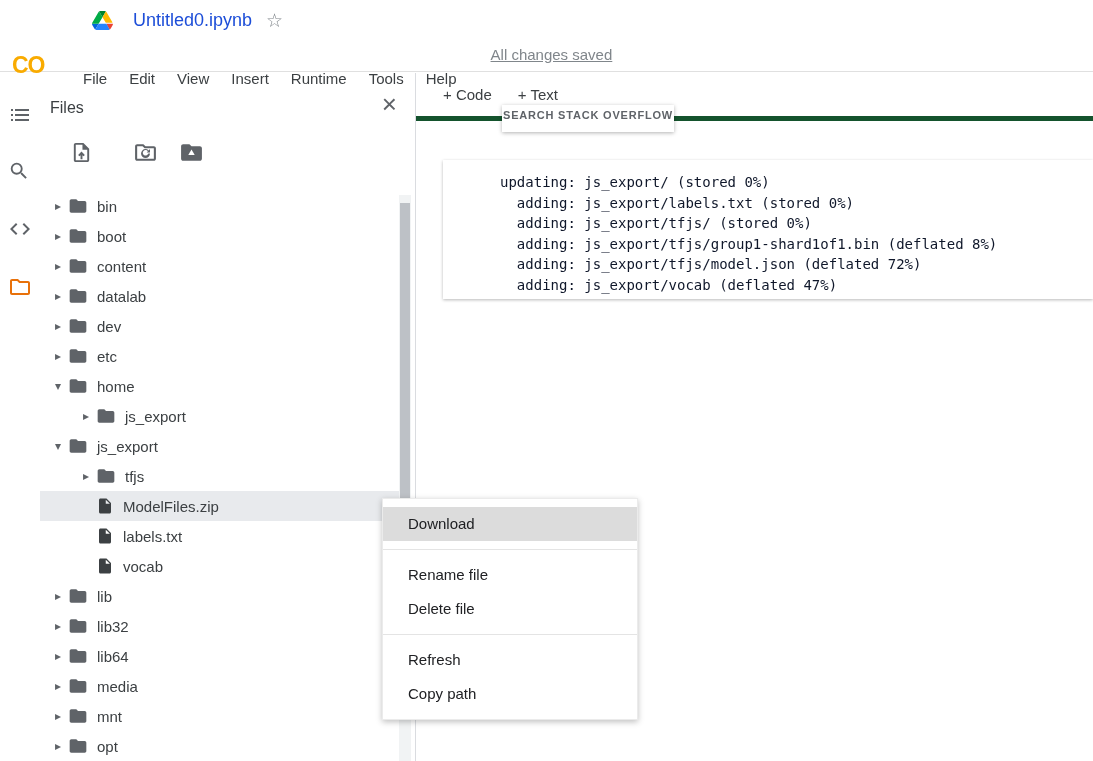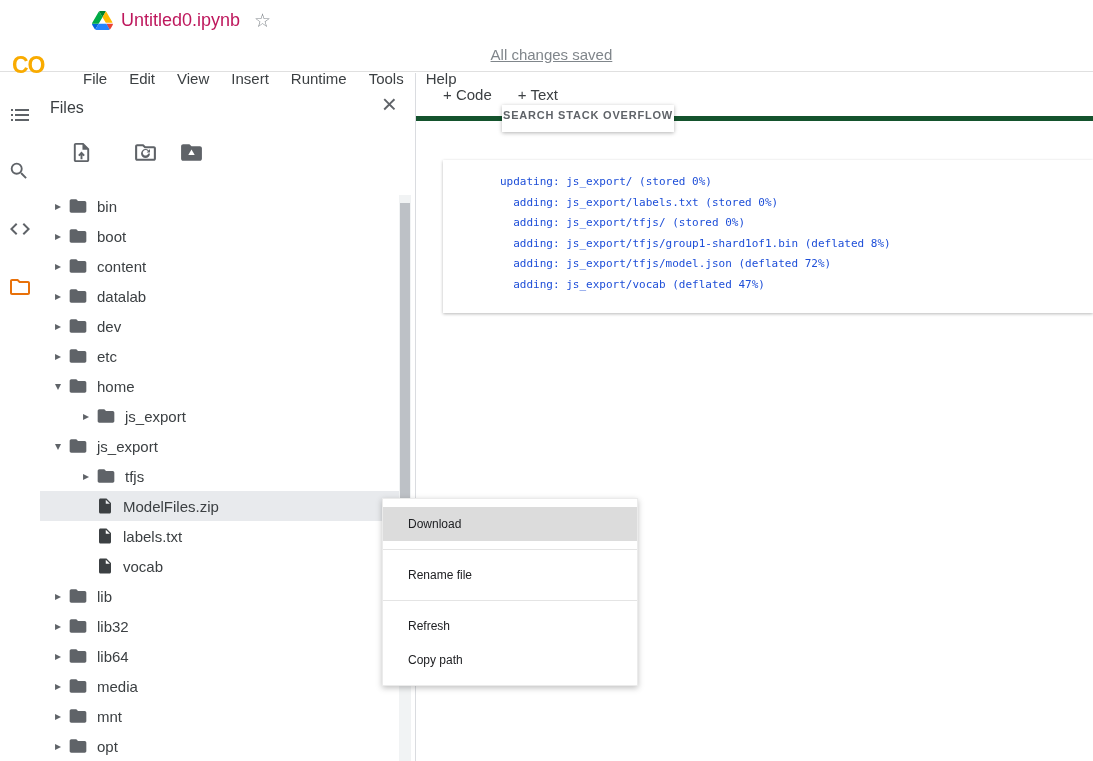--- a/index.html
+++ b/index.html
@@ -14,7 +14,7 @@
   .logo { position:absolute; left:12px; top:4px; font-size:23px; font-weight:700; color:#f9ab00; letter-spacing:-1px; cursor:pointer;margin-top:48px; }
   .title-row { position:absolute; left:92px; top:9px; display:flex; align-items:center; }
   .drive-icon { display:flex; margin-right:8px; }
-  .nb-title { font-size:18px; color:#be185d; cursor:text; }
+  .nb-title { font-size:18px; color:#1d4ed8; cursor:text;margin-left:12px; }
   .star-icon { font-size:19px; color:#80868b; margin-left:14px; cursor:pointer; }
   .menu-row { position:absolute; left:72px; top:42px; display:flex; align-items:center; height:24px; font-size:15px; color:#3c4043; }
   .menu-items { display:flex; }

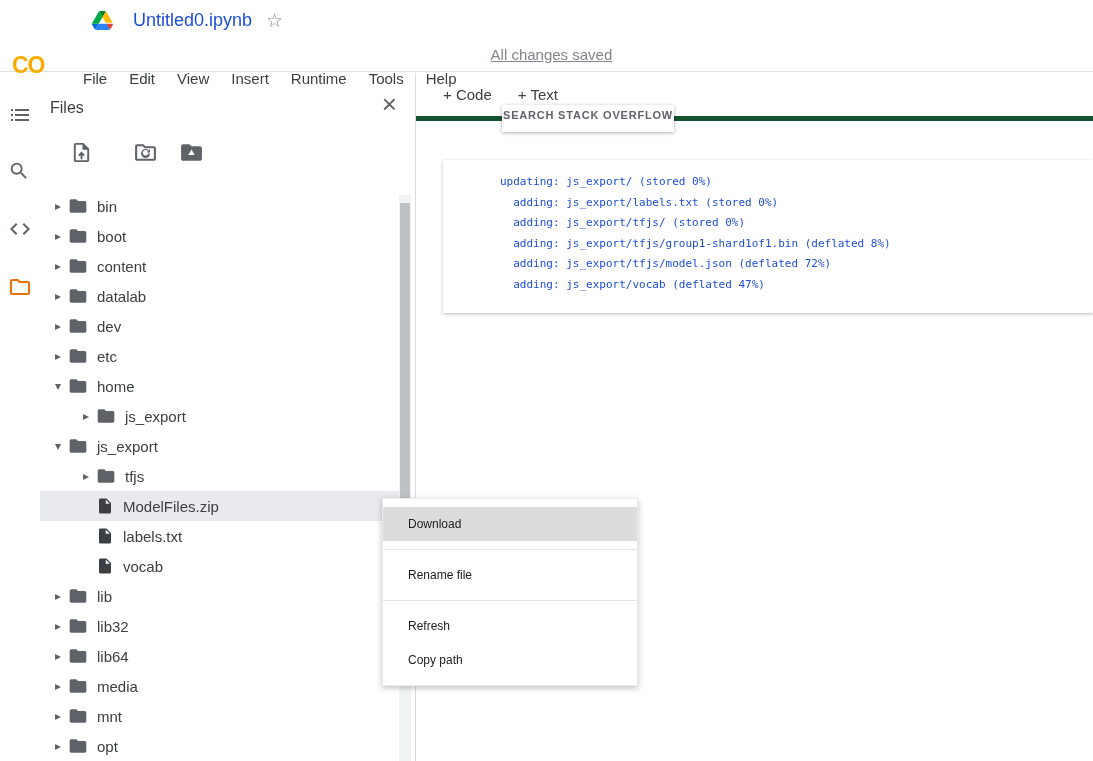--- a/index.html
+++ b/index.html
@@ -58,7 +58,7 @@
   .play-icon { width:0; height:0; border-top:6px solid transparent; border-bottom:6px solid transparent; border-left:10px solid #fff; margin-left:3px; }
   .code-line { font-family:"DejaVu Sans Mono", monospace; font-size:14px; color:#1b2a94; padding:16px 0 0 20px; white-space:pre; }
   .code-link { text-decoration:underline; color:inherit; cursor:pointer; }
-  .cell-output { padding:12px 0 18px 57px; font-family:"DejaVu Sans Mono", monospace; font-size:11px; line-height:20.5px; color:#1d4ed8; }
+  .cell-output { padding:12px 0 4px 57px; font-family:"DejaVu Sans Mono", monospace; font-size:14px; line-height:20.5px; color:#0f172a; }
   .out-line { white-space:pre; }
 
   

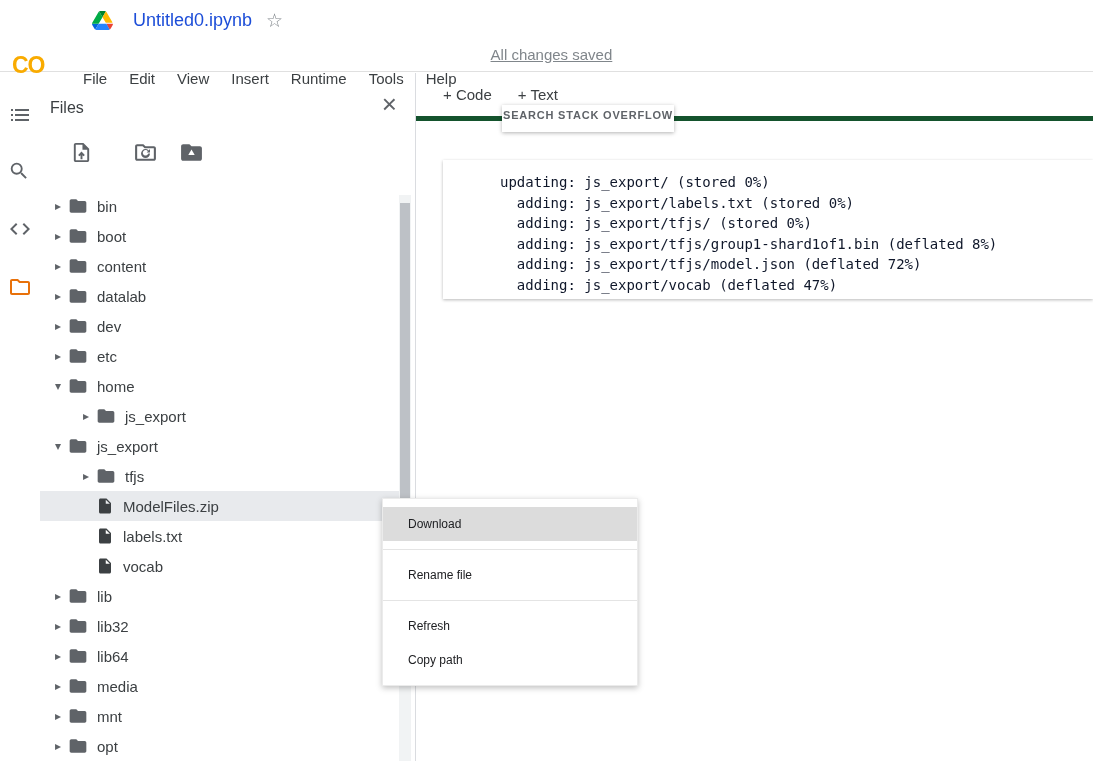--- a/index.html
+++ b/index.html
@@ -63,7 +63,7 @@
 
   
   .context-menu { position:absolute; left:382px; top:498px; width:256px; background:#fff; border:1px solid #ebebeb; box-shadow:0 2px 6px rgba(0,0,0,.25); z-index:30; padding:8px 0; }
-  .ctx-item { height:34px; line-height:34px; padding-left:25px; font-size:12px; color:#202124; cursor:pointer; }
+  .ctx-item { height:34px; line-height:34px; padding-left:25px; font-size:15px; color:#202124; cursor:pointer; }
   .ctx-item.highlighted { background:#dcdcdc; }
   .ctx-divider { border-top:1px solid #e4e4e4; margin:8px 0; }
 

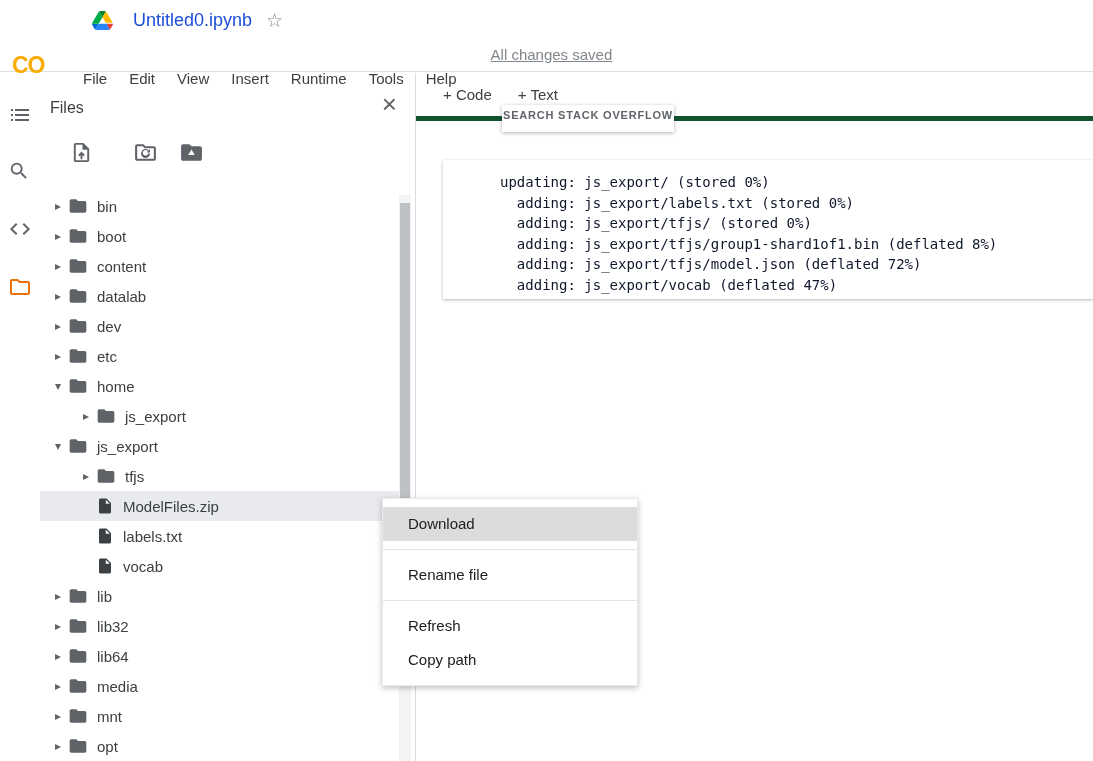--- a/index.html
+++ b/index.html
@@ -408,6 +408,7 @@
 
   <div class="ctx-item">Rename file</div>
 
+  <div class="ctx-item">Delete file</div>
 
   <div class="ctx-divider"></div>
 

